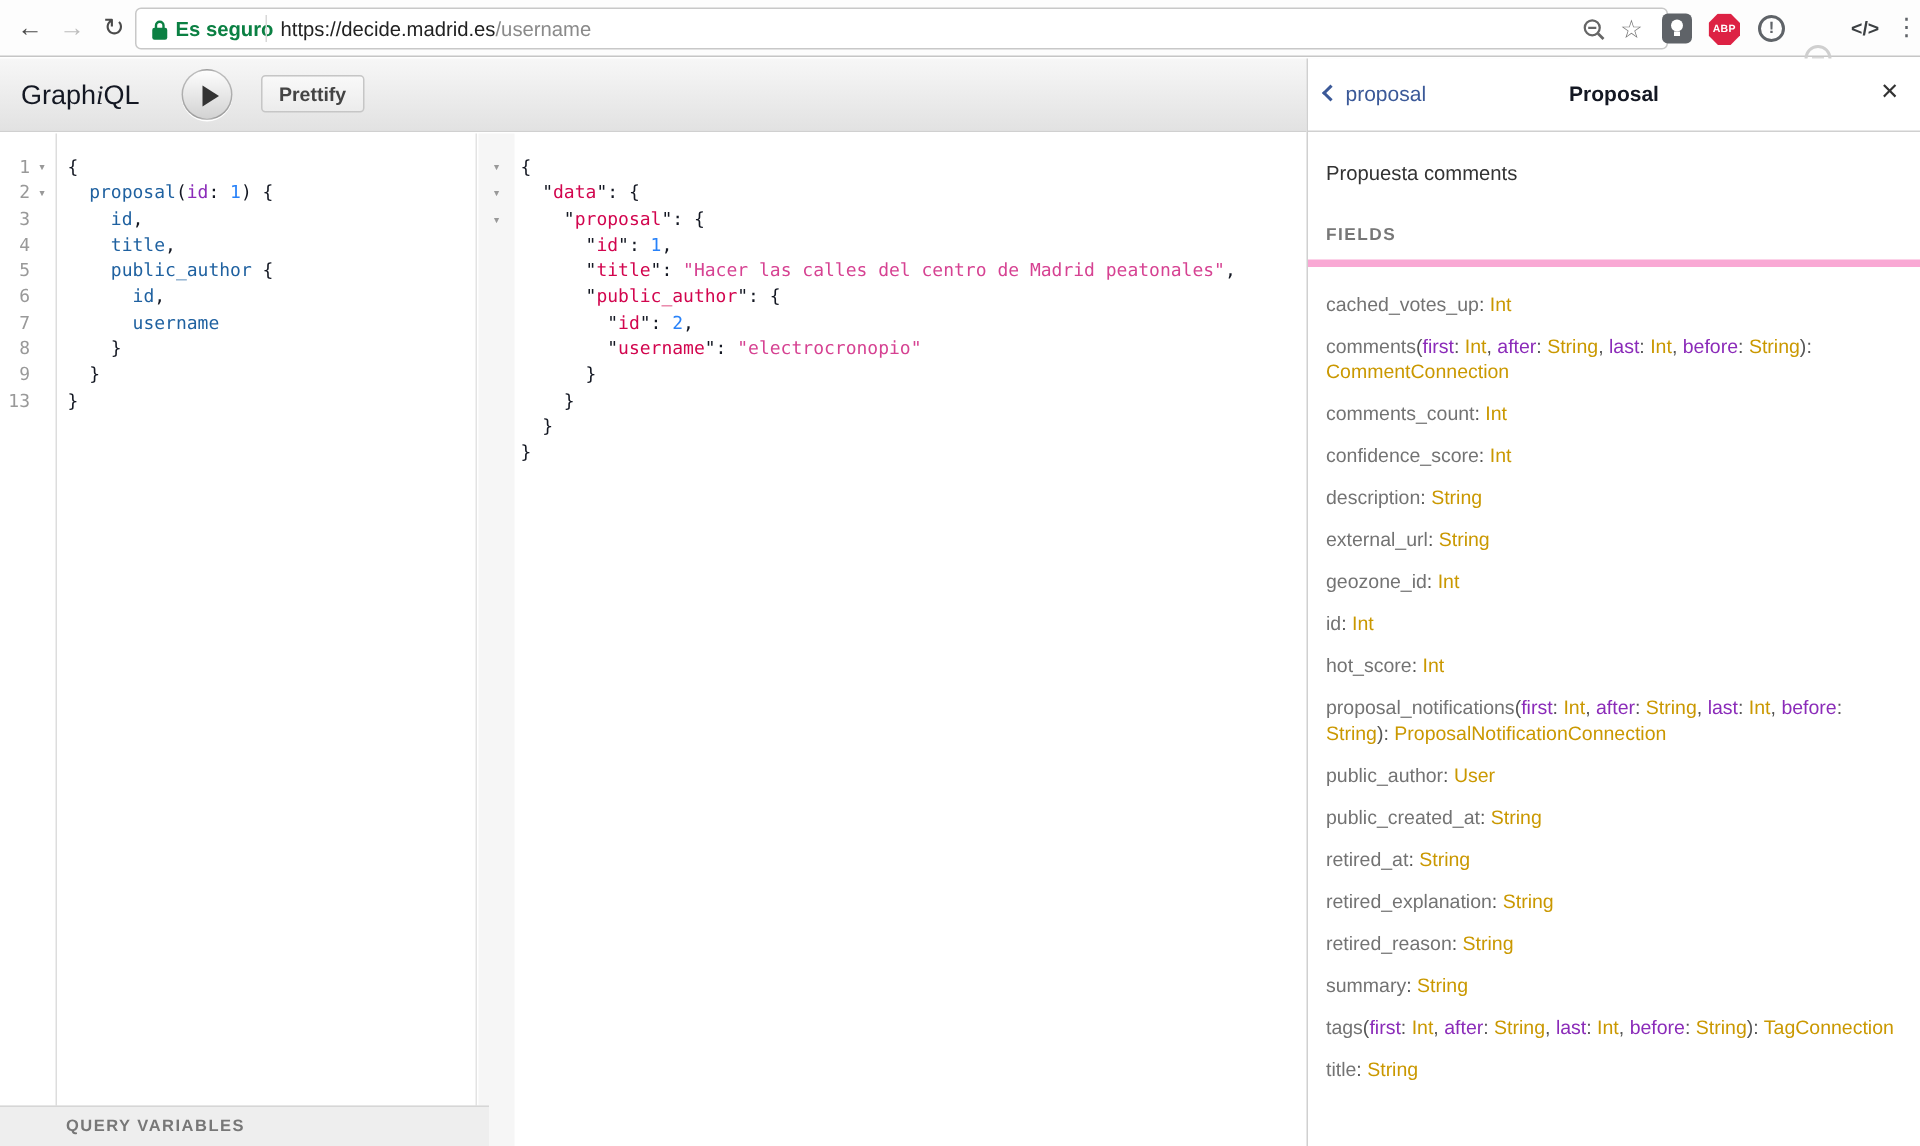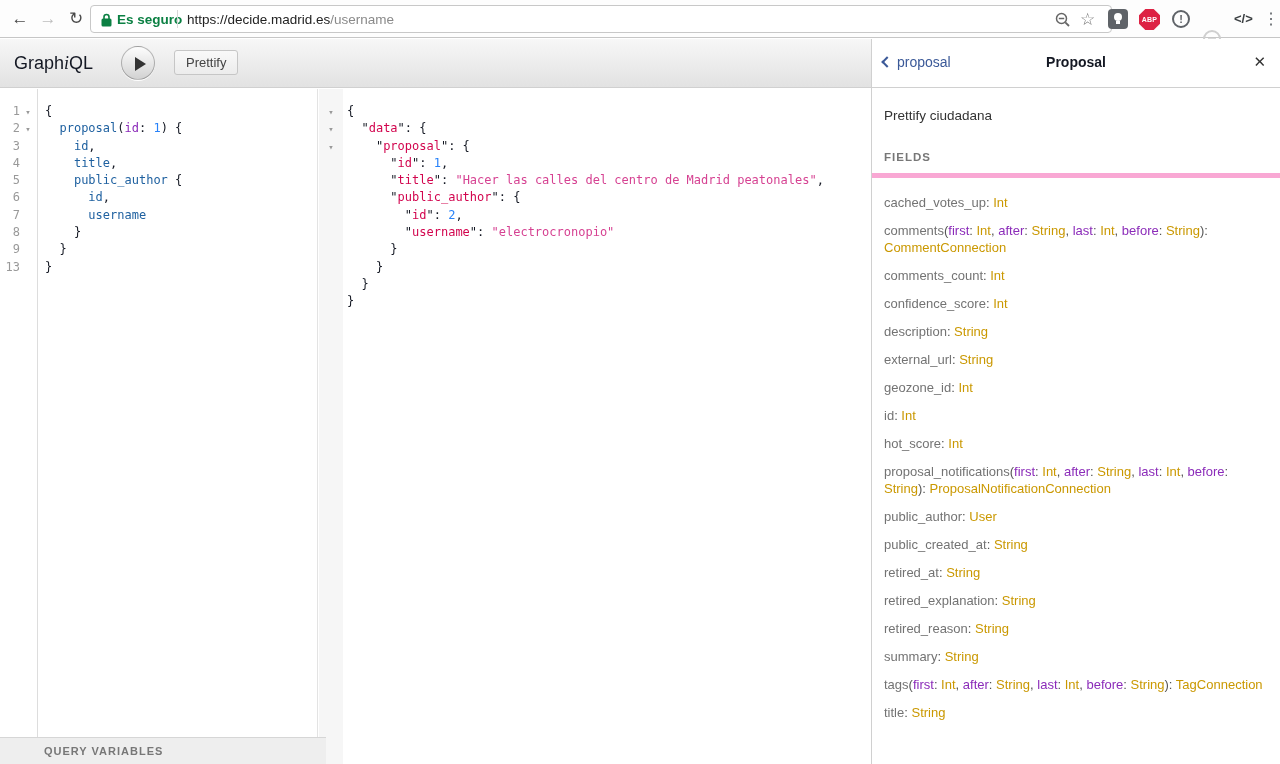--- a/index.html
+++ b/index.html
@@ -47,7 +47,7 @@
     border-left:11px solid #333; border-top:7px solid transparent; border-bottom:7px solid transparent; }
   .prettify-btn { position:absolute; left:174px; top:11px; height:25px; padding:0 11px; font-size:13px;
     color:#444; background:linear-gradient(#f9f9f9, #ececec); border:1px solid #c6c6c6; border-radius:3px;
-    line-height:23px; }
+    line-height:23px;font-weight:bold; }
 
   
   .editors { position:absolute; left:0; top:89px; width:871px; height:675px; background:#fff;

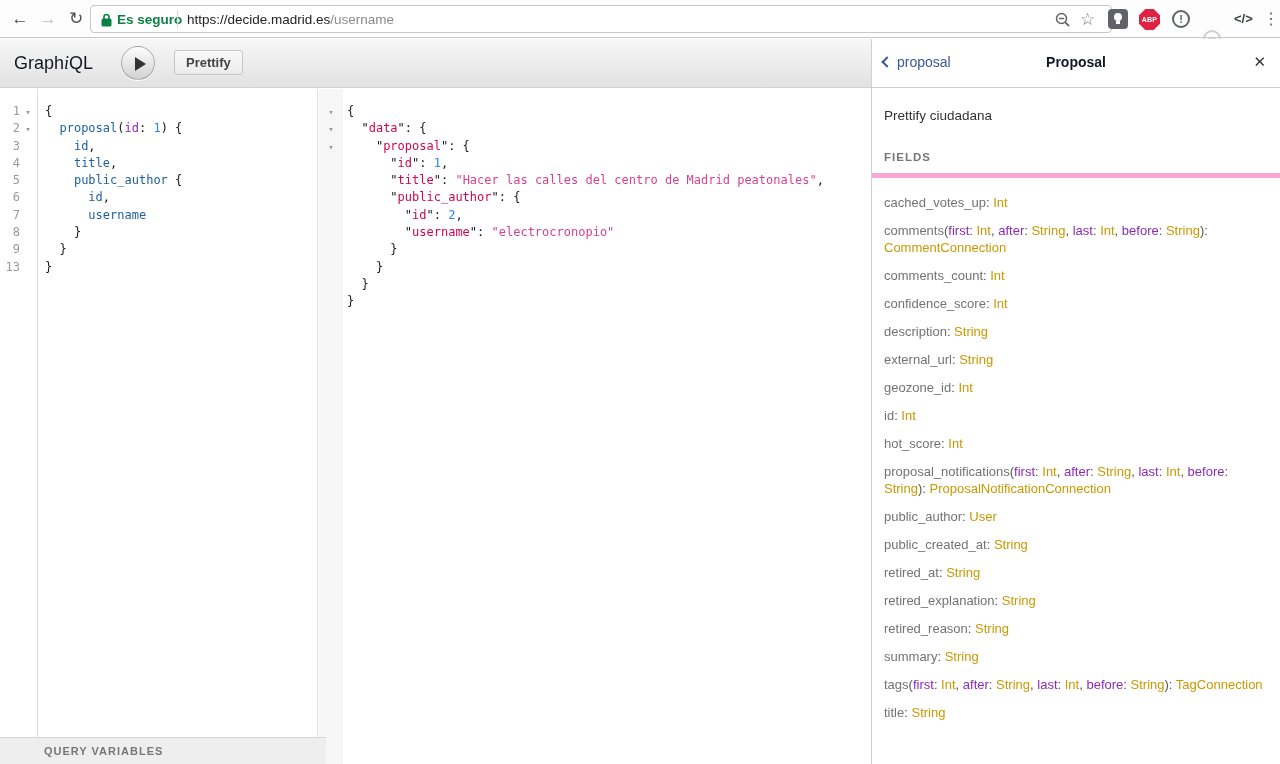--- a/index.html
+++ b/index.html
@@ -241,7 +241,7 @@
     <div class="docs-close">✕</div>
   </div>
   <div class="docs-body">
-    <div class="type-desc">Prettify ciudadana</div>
+    <div class="type-desc">Propuesta comments</div>
     <div class="fields-title">FIELDS</div>
     <div class="fields-list" id="fields-list">
         <div class="doc-item"><span class="fname">cached_votes_up</span><span>: </span><span class="typename">Int</span></div>

